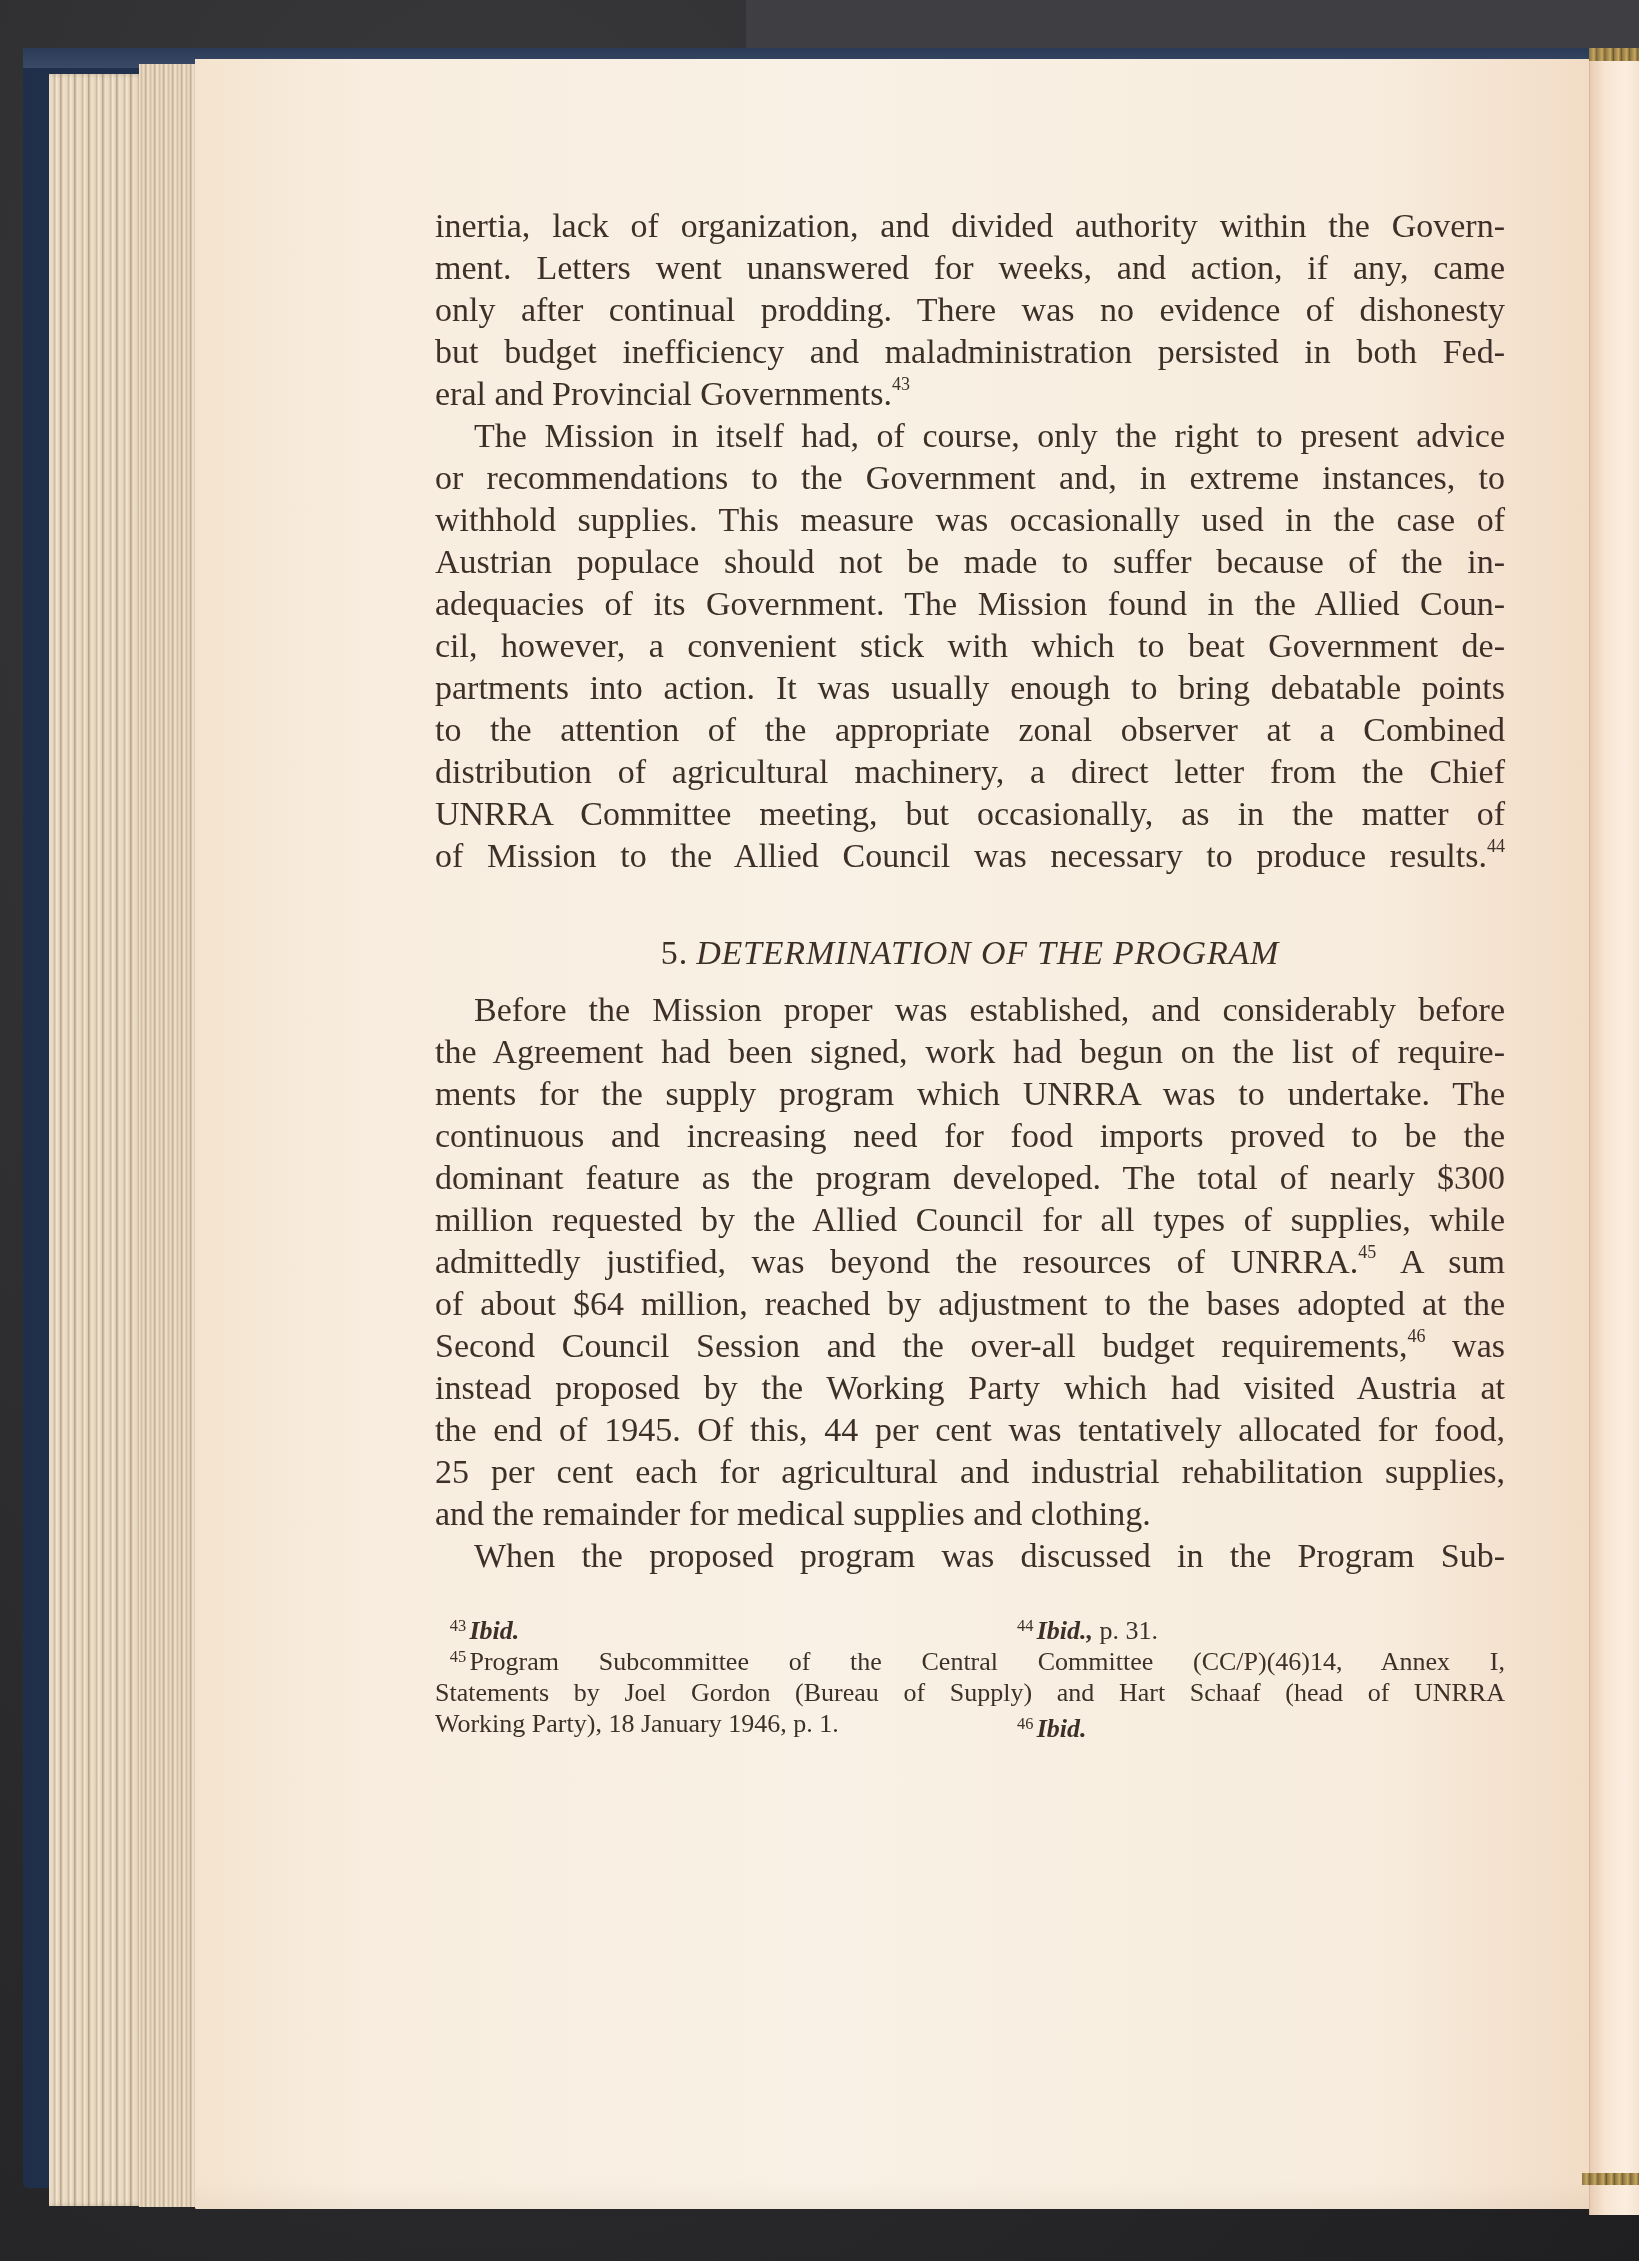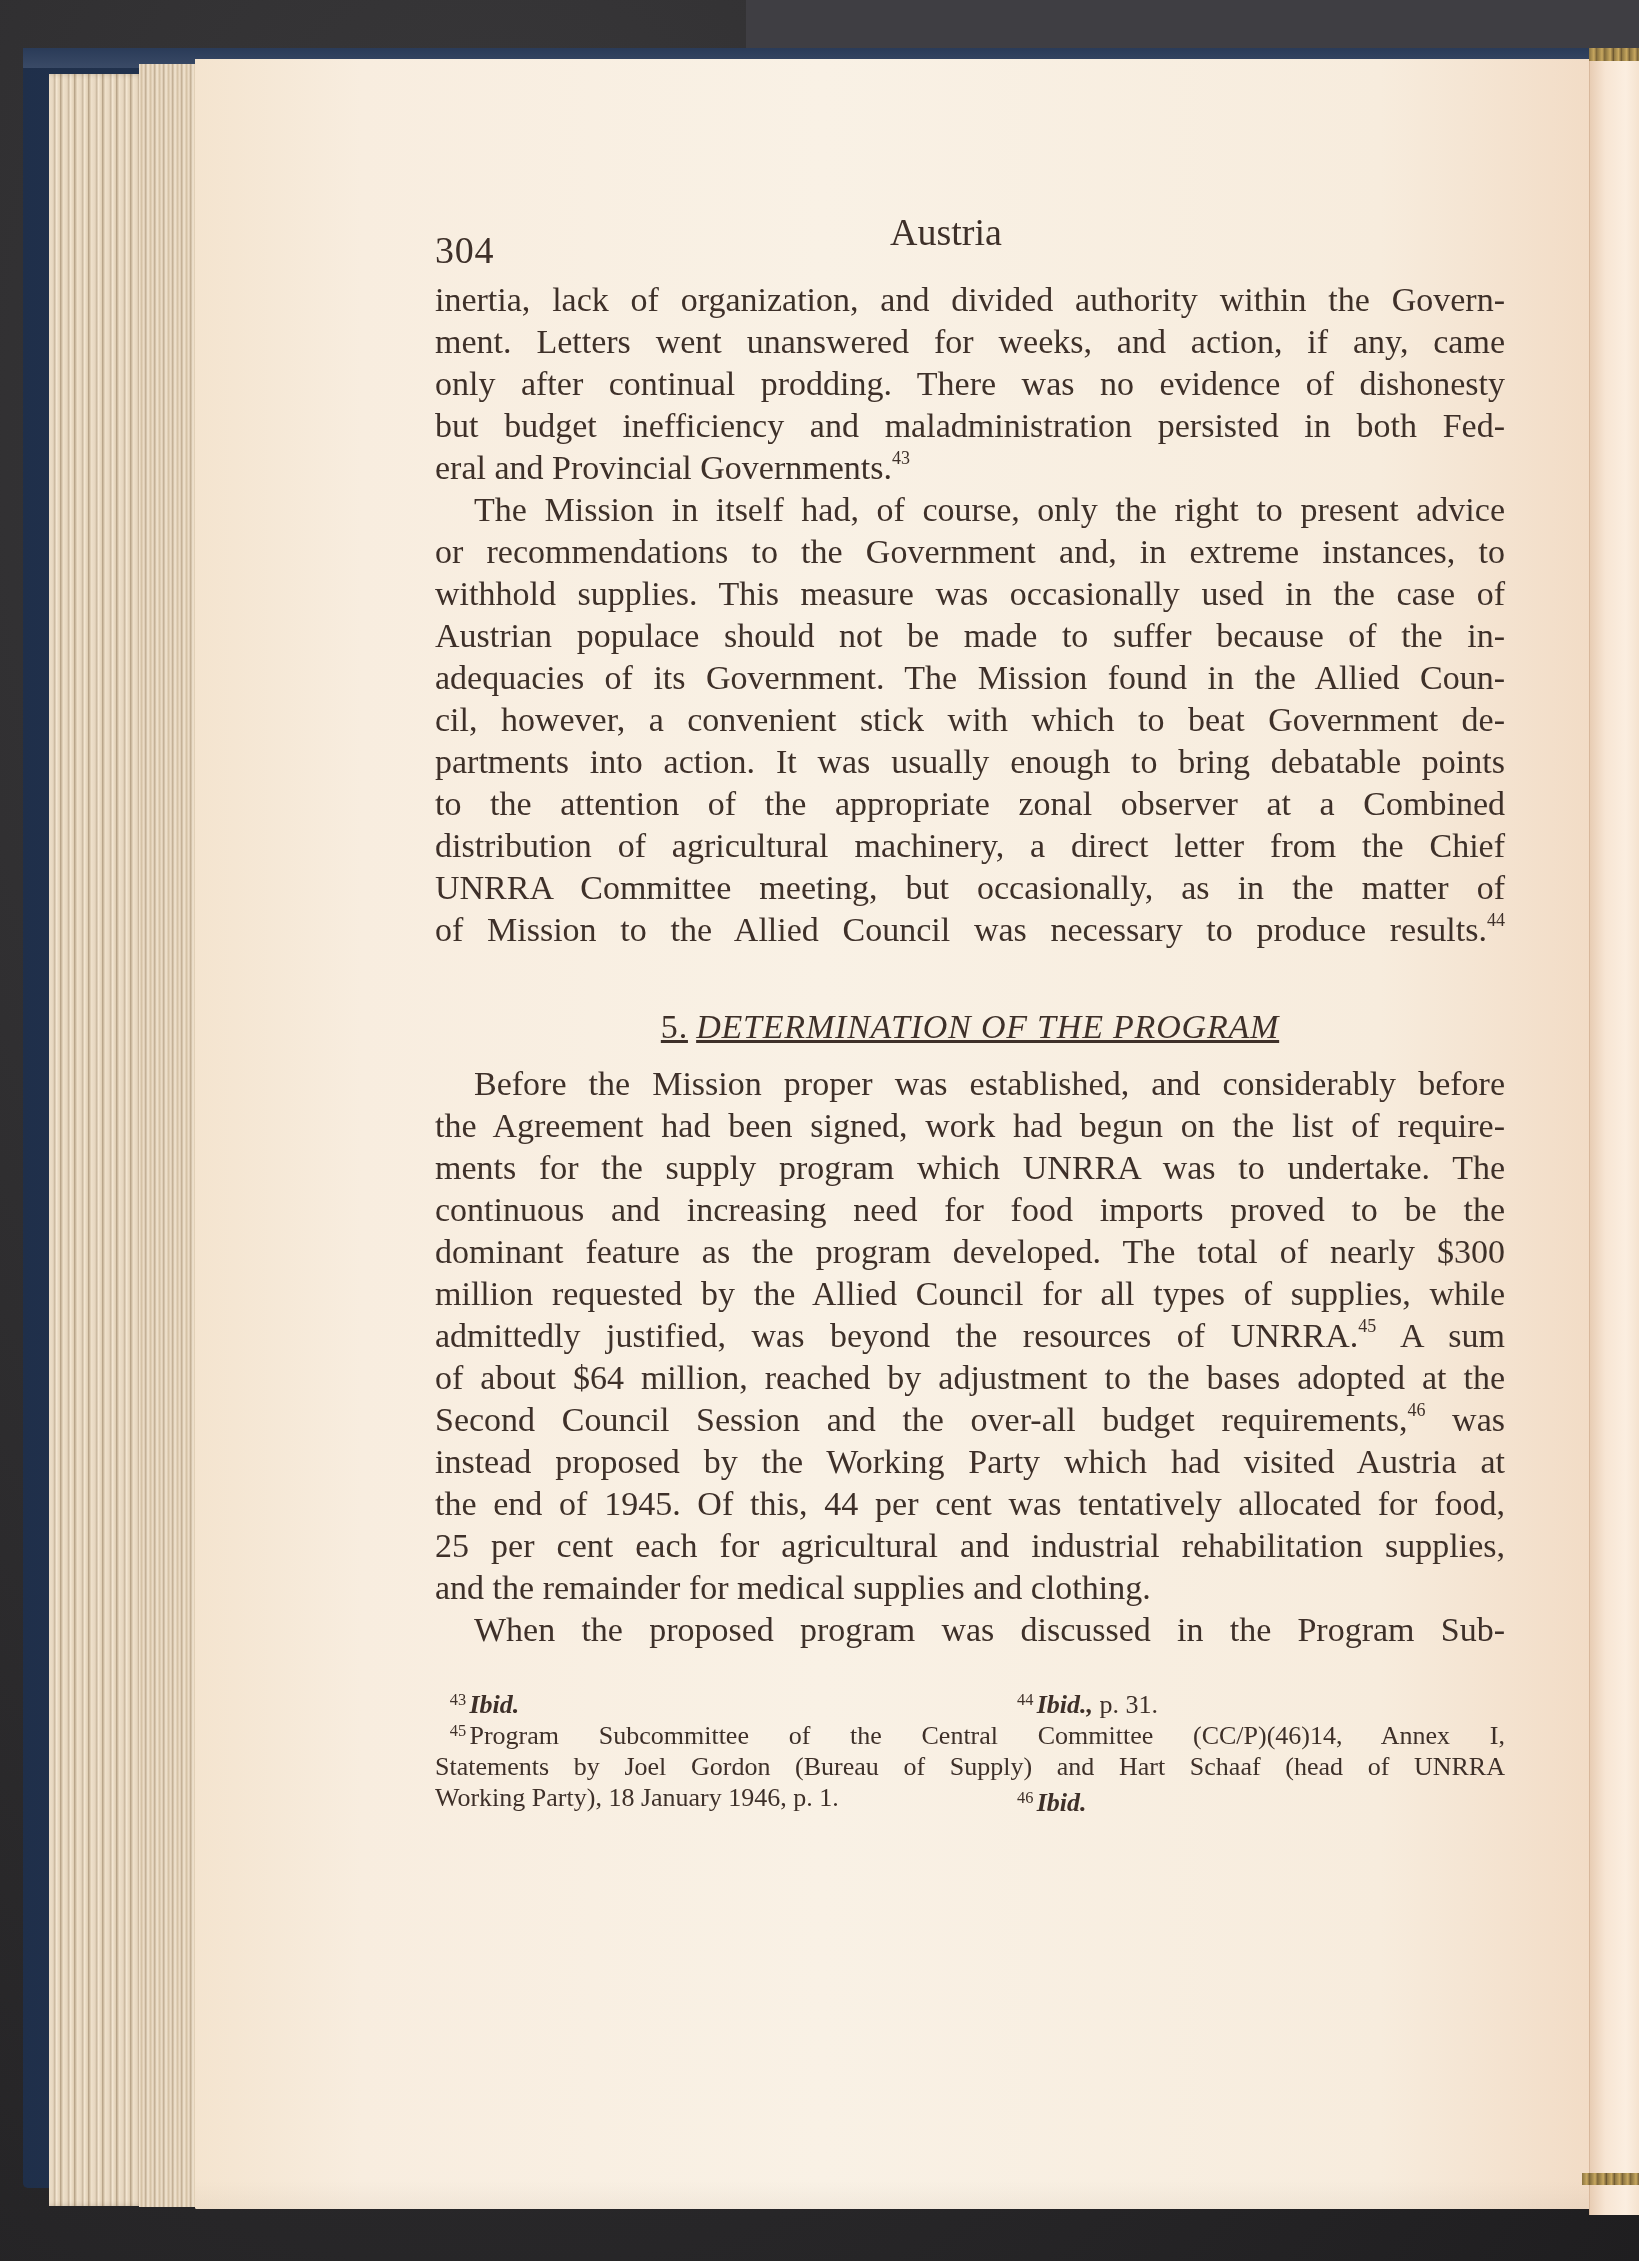--- a/index.html
+++ b/index.html
@@ -206,10 +206,6 @@
 
 <div class="text-block">
 
-  <div class="running-head">
-    <span class="folio">304</span>
-    <span class="head-title">Austria</span>
-  </div>
 
   <p class="body">
     <span class="line">inertia, lack of organization, and divided authority within the Govern-</span>

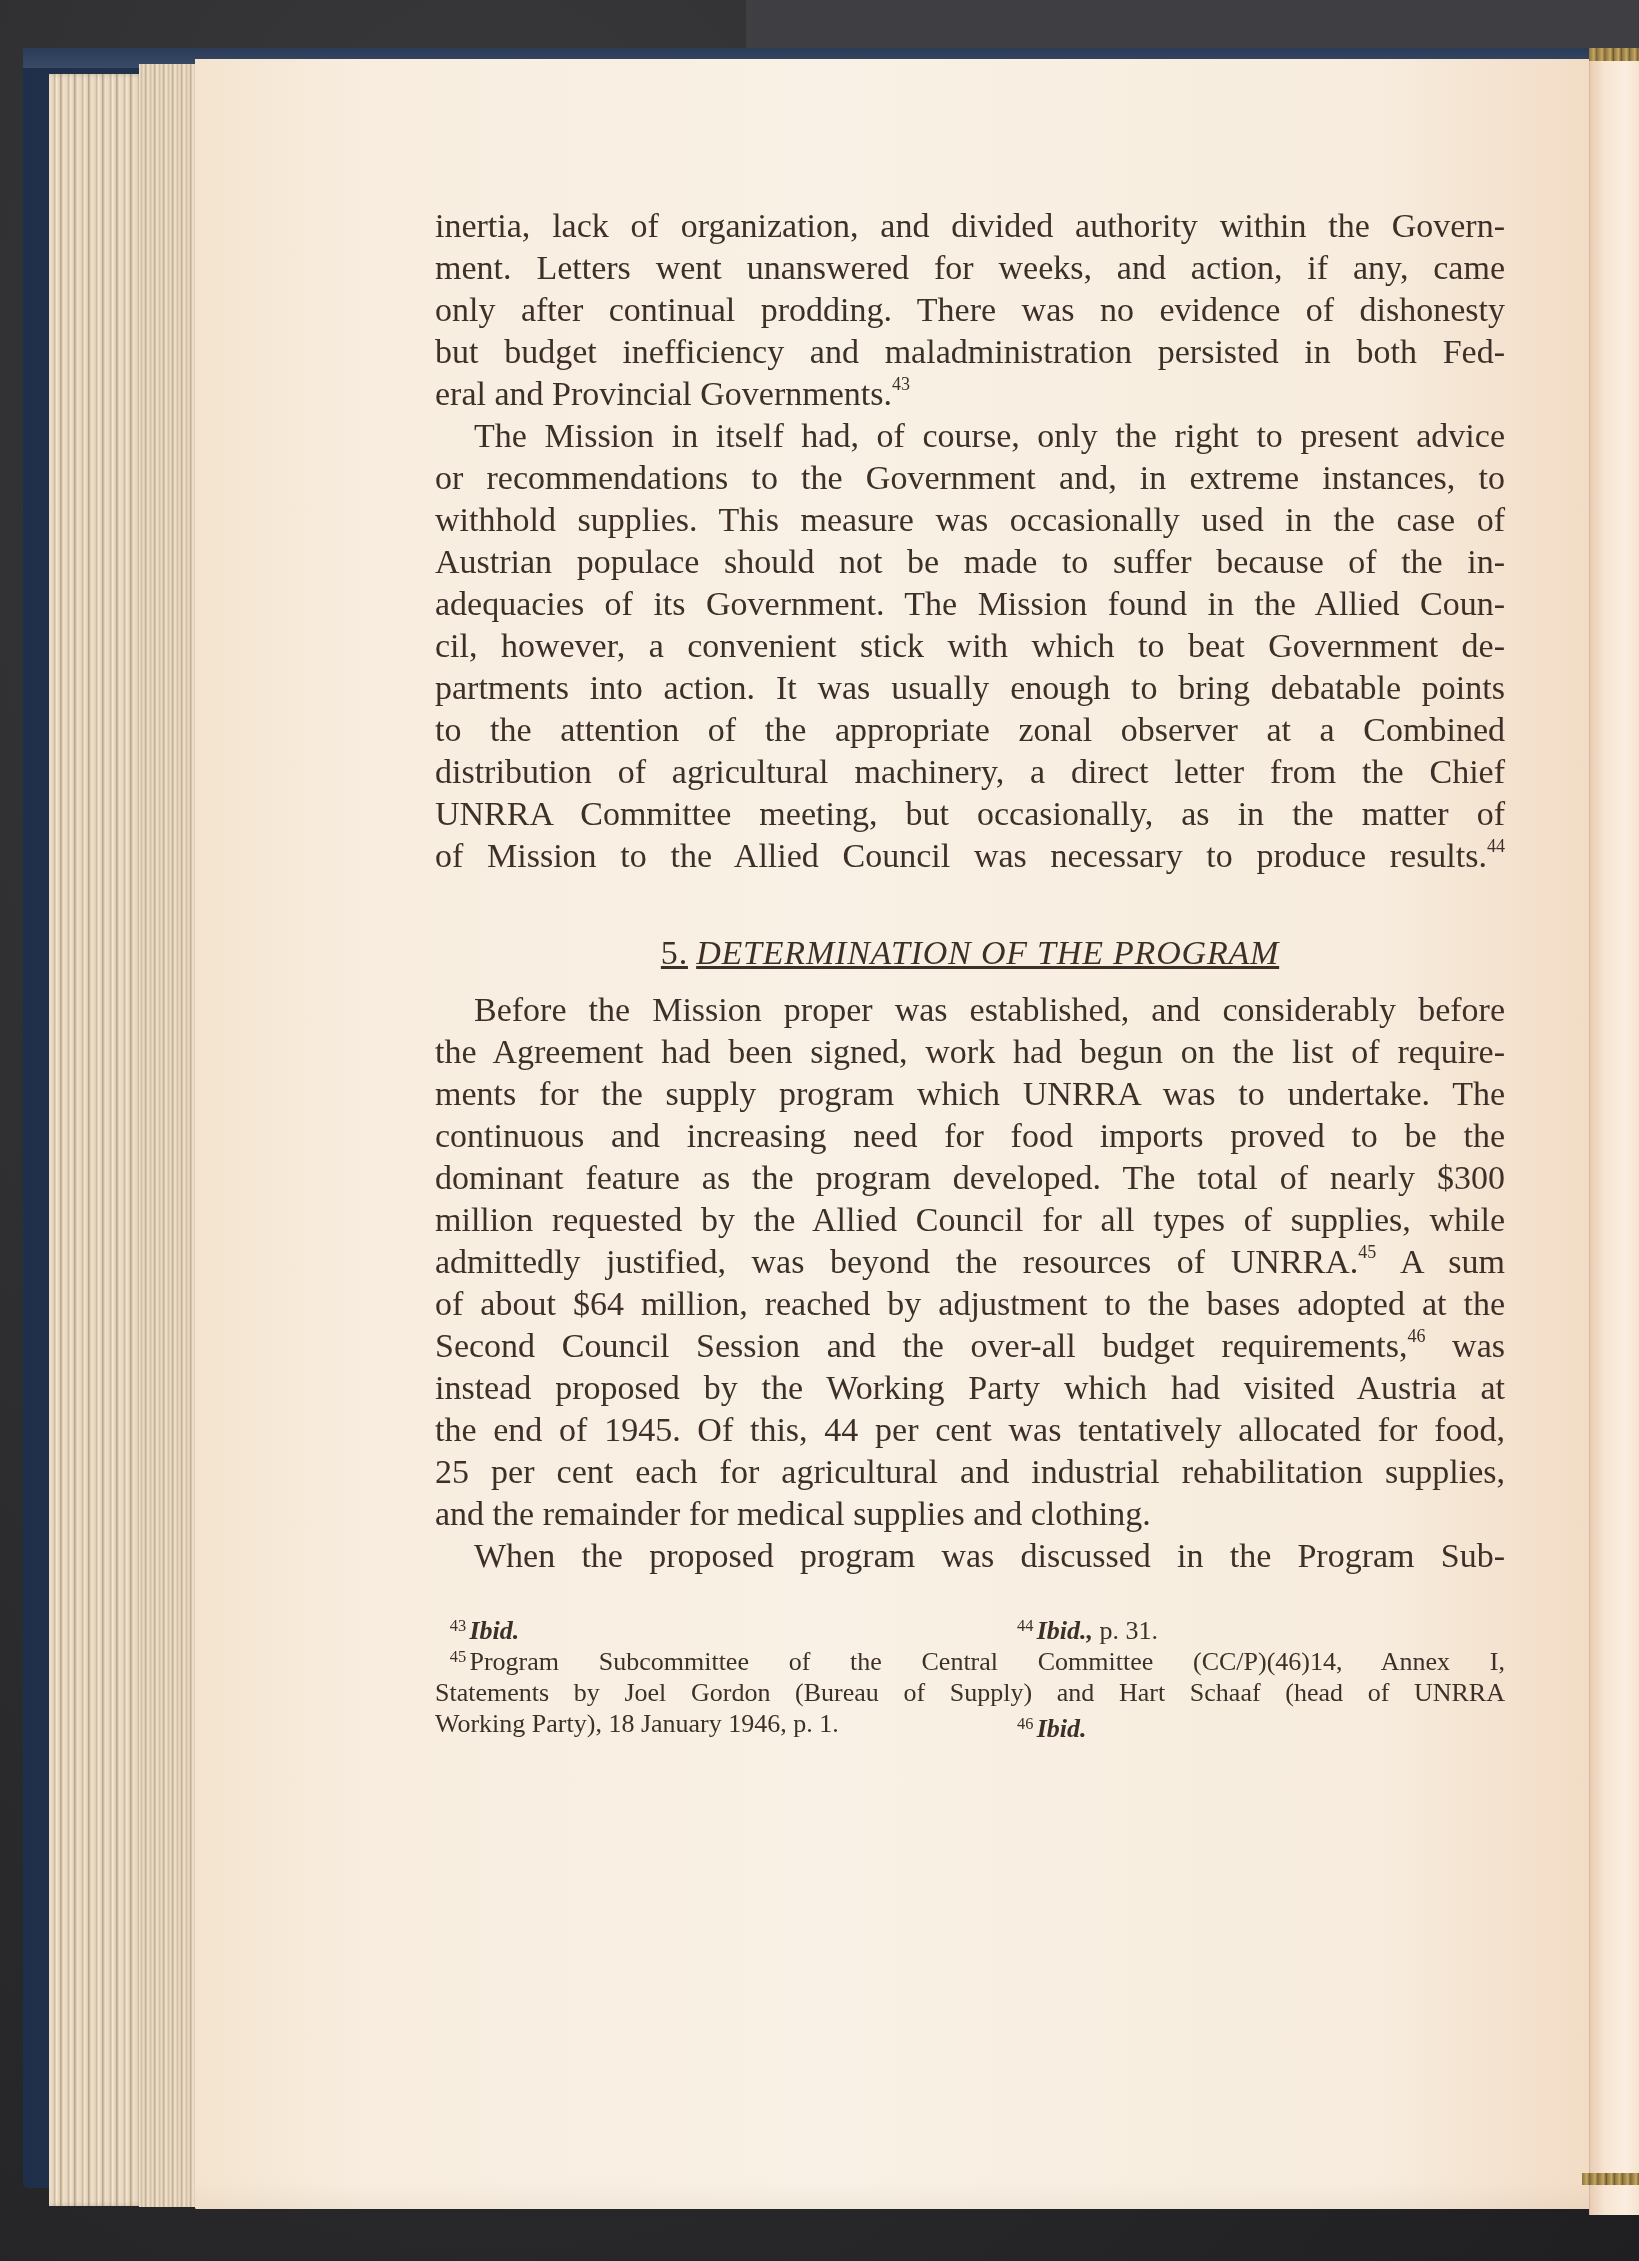--- a/index.html
+++ b/index.html
@@ -150,7 +150,6 @@
       font-size: 34px;
       letter-spacing: 0.8px;
       line-height: 43px;
-      text-decoration: underline;
     }
     .section-heading .num {
       font-style: normal;

